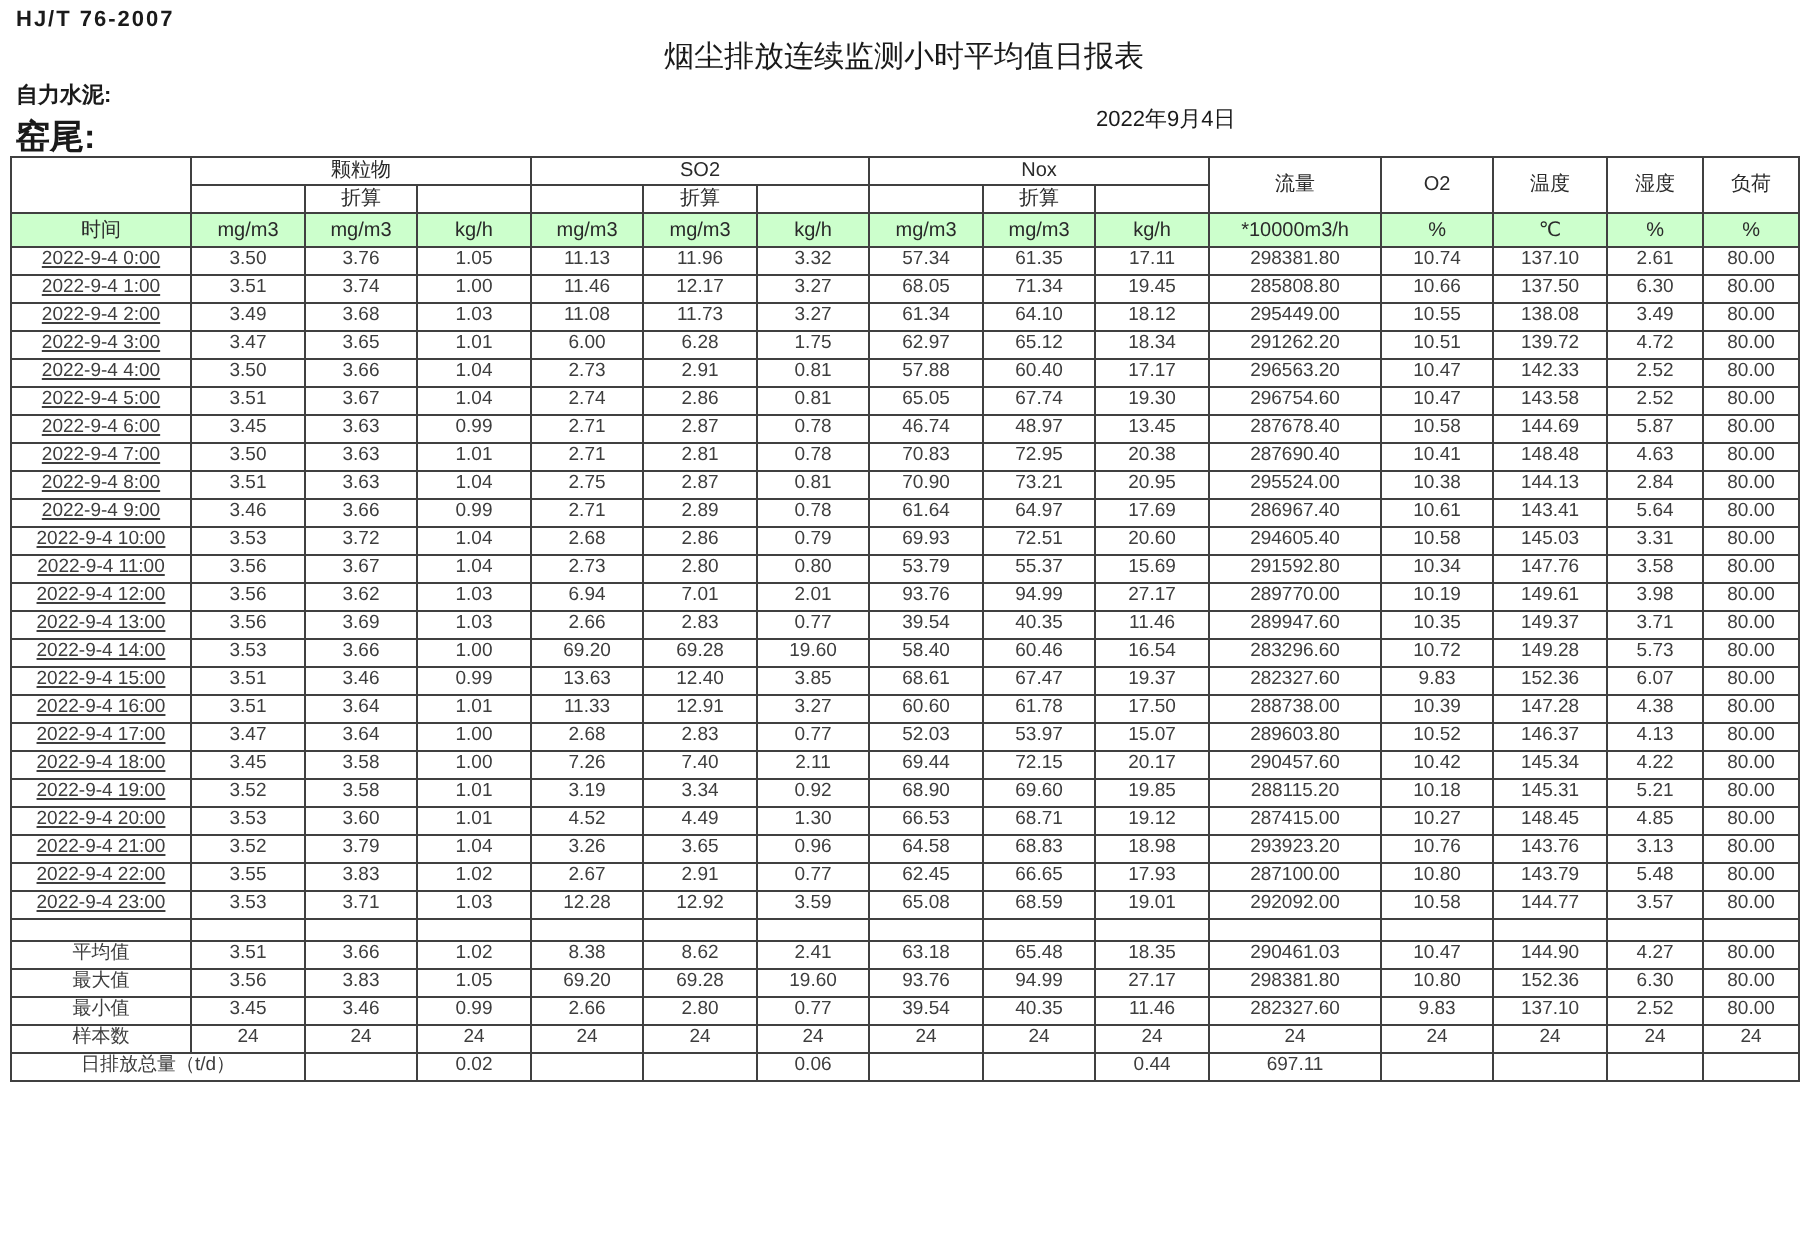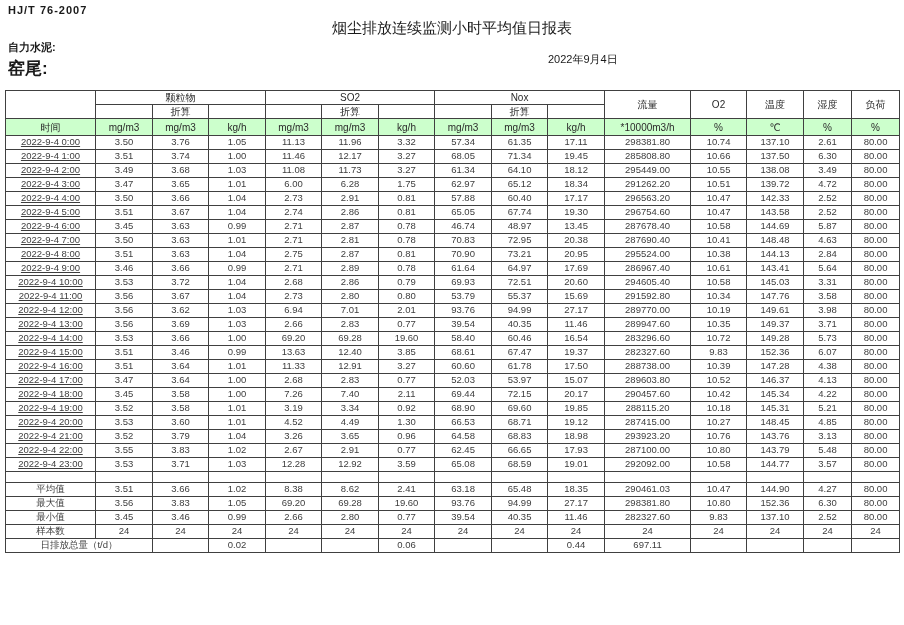--- a/index.html
+++ b/index.html
@@ -15,7 +15,7 @@
   .date { position:absolute; left:548px; top:52px; font-size:11px; }
 
   table.report {
-    position:absolute; left:5px; top:90px; width:894px;
+    position:absolute; left:5px; top:78px; width:894px;
     border-collapse:collapse; table-layout:fixed;
   }
   table.report td {

